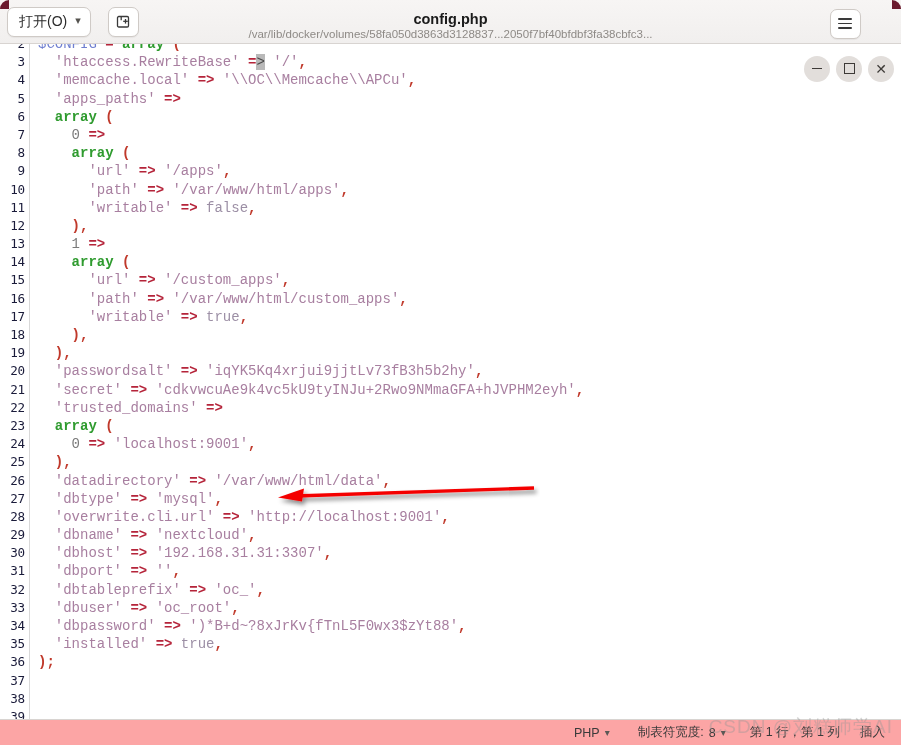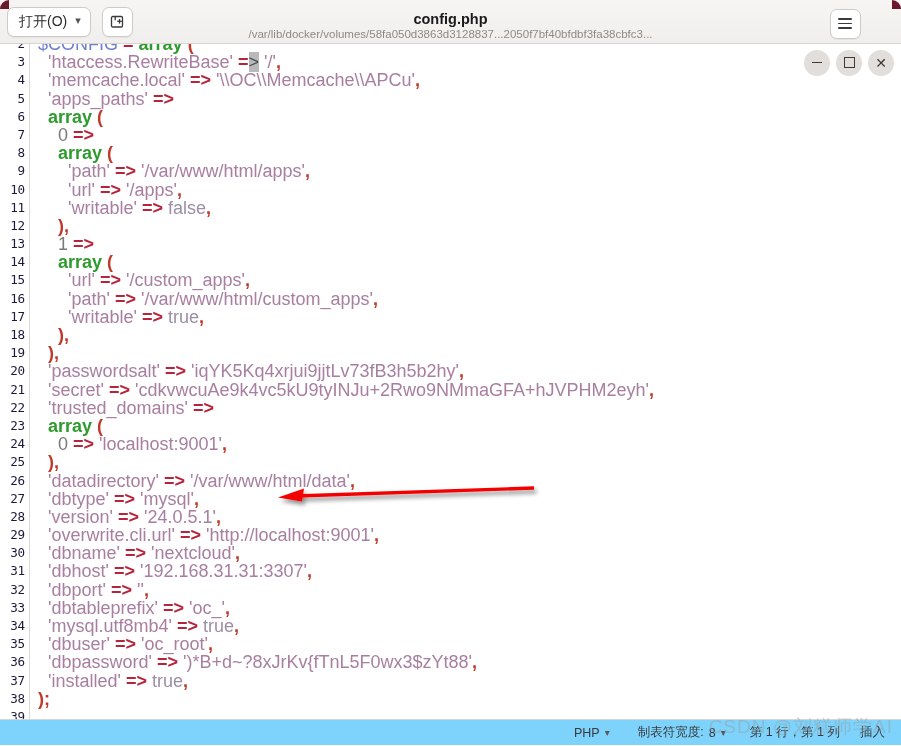--- a/index.html
+++ b/index.html
@@ -34,7 +34,7 @@
   .tb-left, .tb-right {
     display: flex;
     align-items: center;
-    gap: 11px;
+    gap: 17px;
     z-index: 3;
   }
   .tb-right { margin-left: auto; flex-direction: column; }

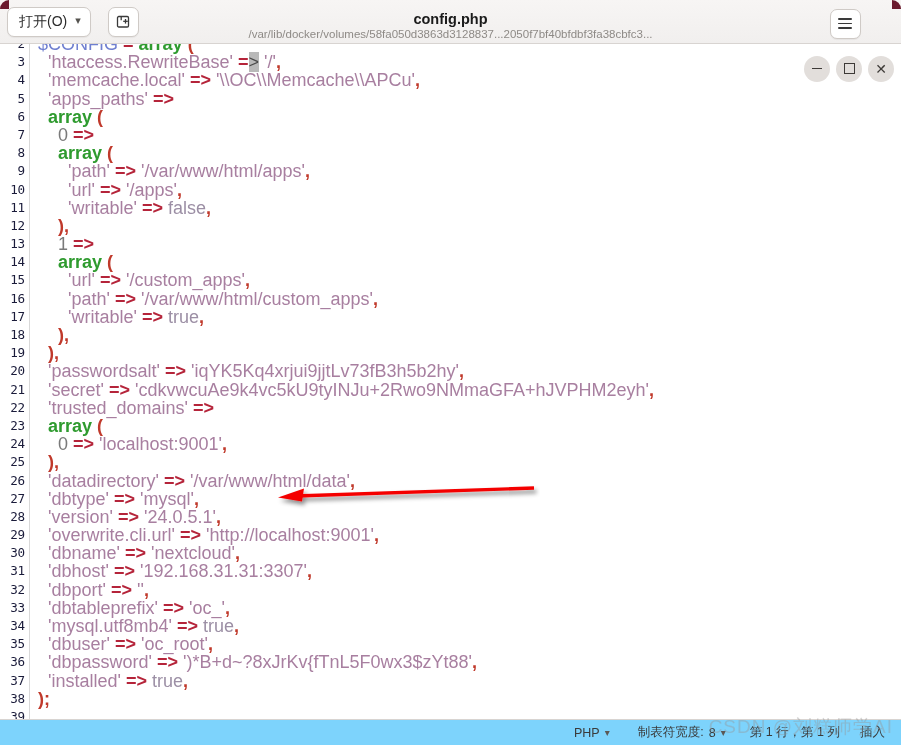--- a/index.html
+++ b/index.html
@@ -165,8 +165,8 @@
     position: relative;
   }
   .code .cl {
-    font-family: Liberation Sans, sans-serif;
-    font-size: 18px;
+    font-family: Liberation Mono, monospace;
+    font-size: 14px;
     line-height: 18.2px;
     height: 18.2px;
     white-space: pre;

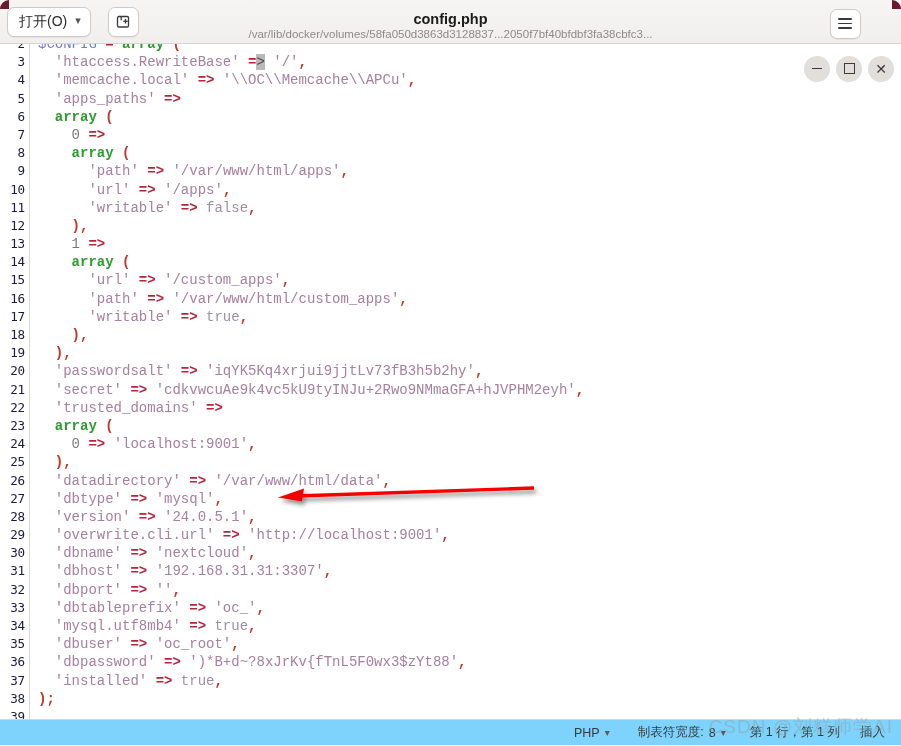--- a/index.html
+++ b/index.html
@@ -337,8 +337,8 @@
         <div class="cl">  <span class="kw">array</span> <span class="pn">(</span></div>
         <div class="cl">    <span class="num">0</span> <span class="op">=&gt;</span></div>
         <div class="cl">    <span class="kw">array</span> <span class="pn">(</span></div>
+        <div class="cl">      <span class="s">'url'</span> <span class="op">=&gt;</span> <span class="s">'/apps'</span><span class="pn">,</span></div>
         <div class="cl">      <span class="s">'path'</span> <span class="op">=&gt;</span> <span class="s">'/var/www/html/apps'</span><span class="pn">,</span></div>
-        <div class="cl">      <span class="s">'url'</span> <span class="op">=&gt;</span> <span class="s">'/apps'</span><span class="pn">,</span></div>
         <div class="cl">      <span class="s">'writable'</span> <span class="op">=&gt;</span> <span class="bool">false</span><span class="pn">,</span></div>
         <div class="cl">    <span class="pn">)</span><span class="pn">,</span></div>
         <div class="cl">    <span class="num">1</span> <span class="op">=&gt;</span></div>

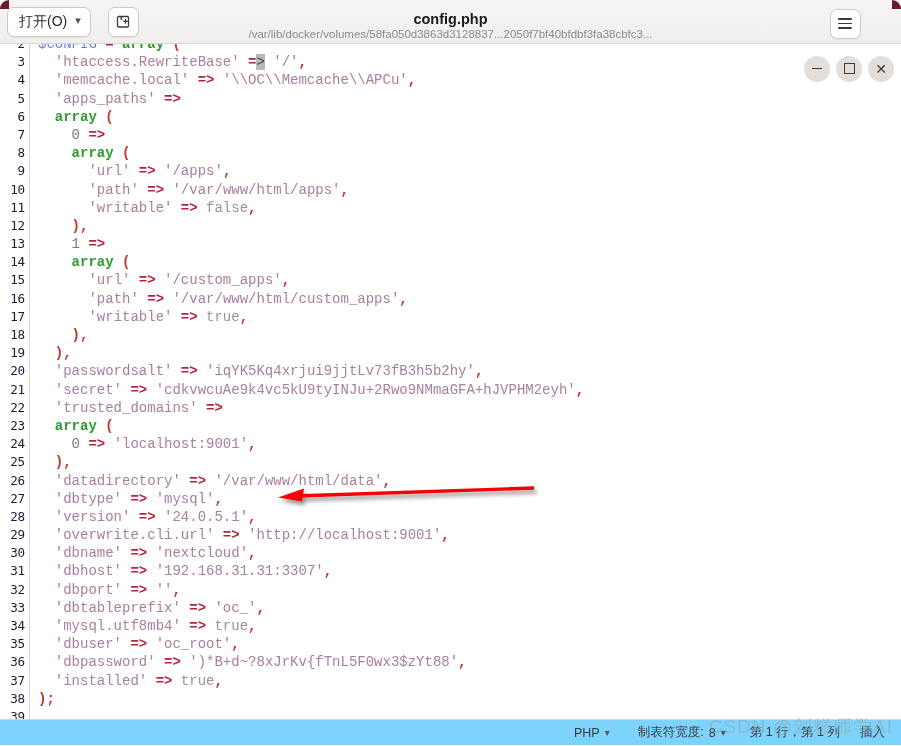--- a/index.html
+++ b/index.html
@@ -356,7 +356,6 @@
         <div class="cl">  <span class="pn">)</span><span class="pn">,</span></div>
         <div class="cl">  <span class="s">'datadirectory'</span> <span class="op">=&gt;</span> <span class="s">'/var/www/html/data'</span><span class="pn">,</span></div>
         <div class="cl">  <span class="s">'dbtype'</span> <span class="op">=&gt;</span> <span class="s">'mysql'</span><span class="pn">,</span></div>
-        <div class="cl">  <span class="s">'version'</span> <span class="op">=&gt;</span> <span class="s">'24.0.5.1'</span><span class="pn">,</span></div>
         <div class="cl">  <span class="s">'overwrite.cli.url'</span> <span class="op">=&gt;</span> <span class="s">'http://localhost:9001'</span><span class="pn">,</span></div>
         <div class="cl">  <span class="s">'dbname'</span> <span class="op">=&gt;</span> <span class="s">'nextcloud'</span><span class="pn">,</span></div>
         <div class="cl">  <span class="s">'dbhost'</span> <span class="op">=&gt;</span> <span class="s">'192.168.31.31:3307'</span><span class="pn">,</span></div>

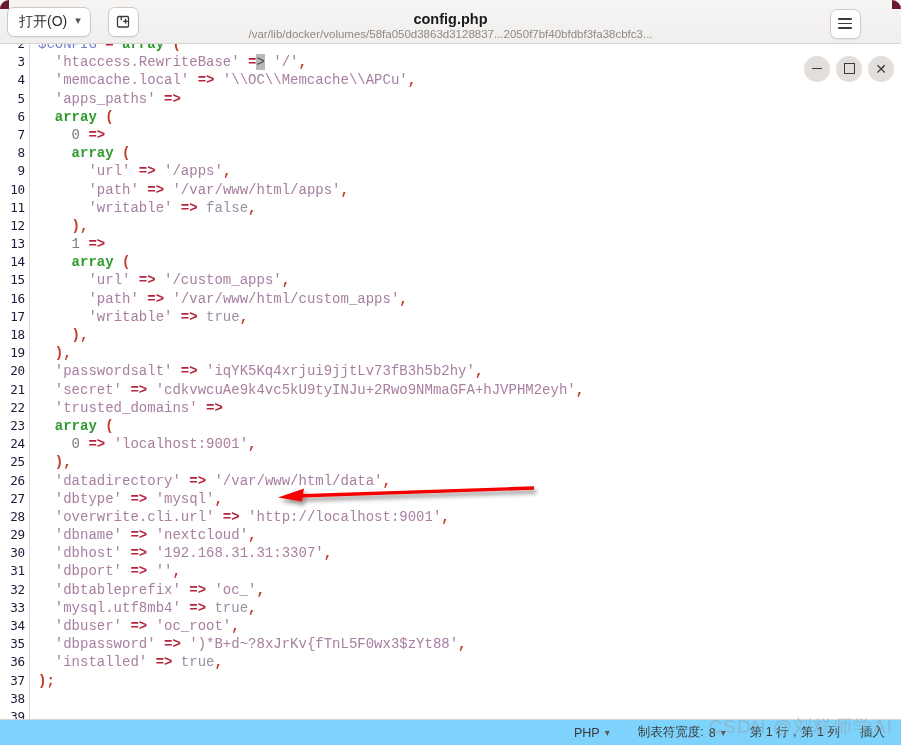--- a/index.html
+++ b/index.html
@@ -361,7 +361,6 @@
         <div class="cl">  <span class="s">'dbhost'</span> <span class="op">=&gt;</span> <span class="s">'192.168.31.31:3307'</span><span class="pn">,</span></div>
         <div class="cl">  <span class="s">'dbport'</span> <span class="op">=&gt;</span> <span class="s">''</span><span class="pn">,</span></div>
         <div class="cl">  <span class="s">'dbtableprefix'</span> <span class="op">=&gt;</span> <span class="s">'oc_'</span><span class="pn">,</span></div>
-        <div class="cl">  <span class="s">'mysql.utf8mb4'</span> <span class="op">=&gt;</span> <span class="bool">true</span><span class="pn">,</span></div>
         <div class="cl">  <span class="s">'dbuser'</span> <span class="op">=&gt;</span> <span class="s">'oc_root'</span><span class="pn">,</span></div>
         <div class="cl">  <span class="s">'dbpassword'</span> <span class="op">=&gt;</span> <span class="s">')*B+d~?8xJrKv{fTnL5F0wx3$zYt88'</span><span class="pn">,</span></div>
         <div class="cl">  <span class="s">'installed'</span> <span class="op">=&gt;</span> <span class="bool">true</span><span class="pn">,</span></div>

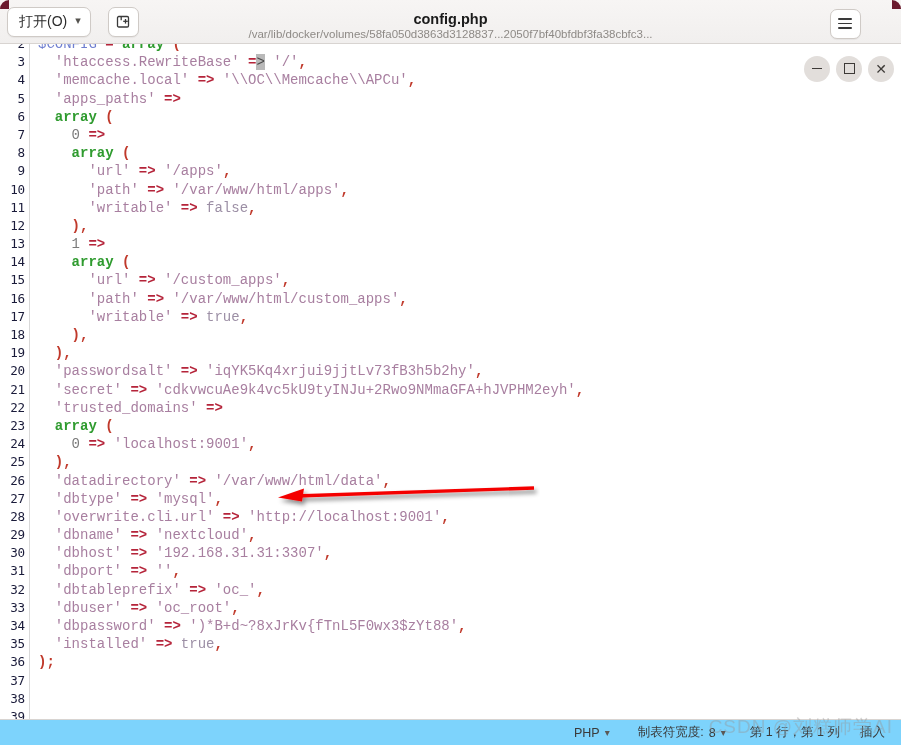--- a/index.html
+++ b/index.html
@@ -197,7 +197,7 @@
   .statusbar {
     position: relative;
     height: 26px;
-    background: #7dd3fc;
+    background: #fca5a5;
     border-top: 1px solid #d8d4d1;
     display: flex;
     align-items: center;

